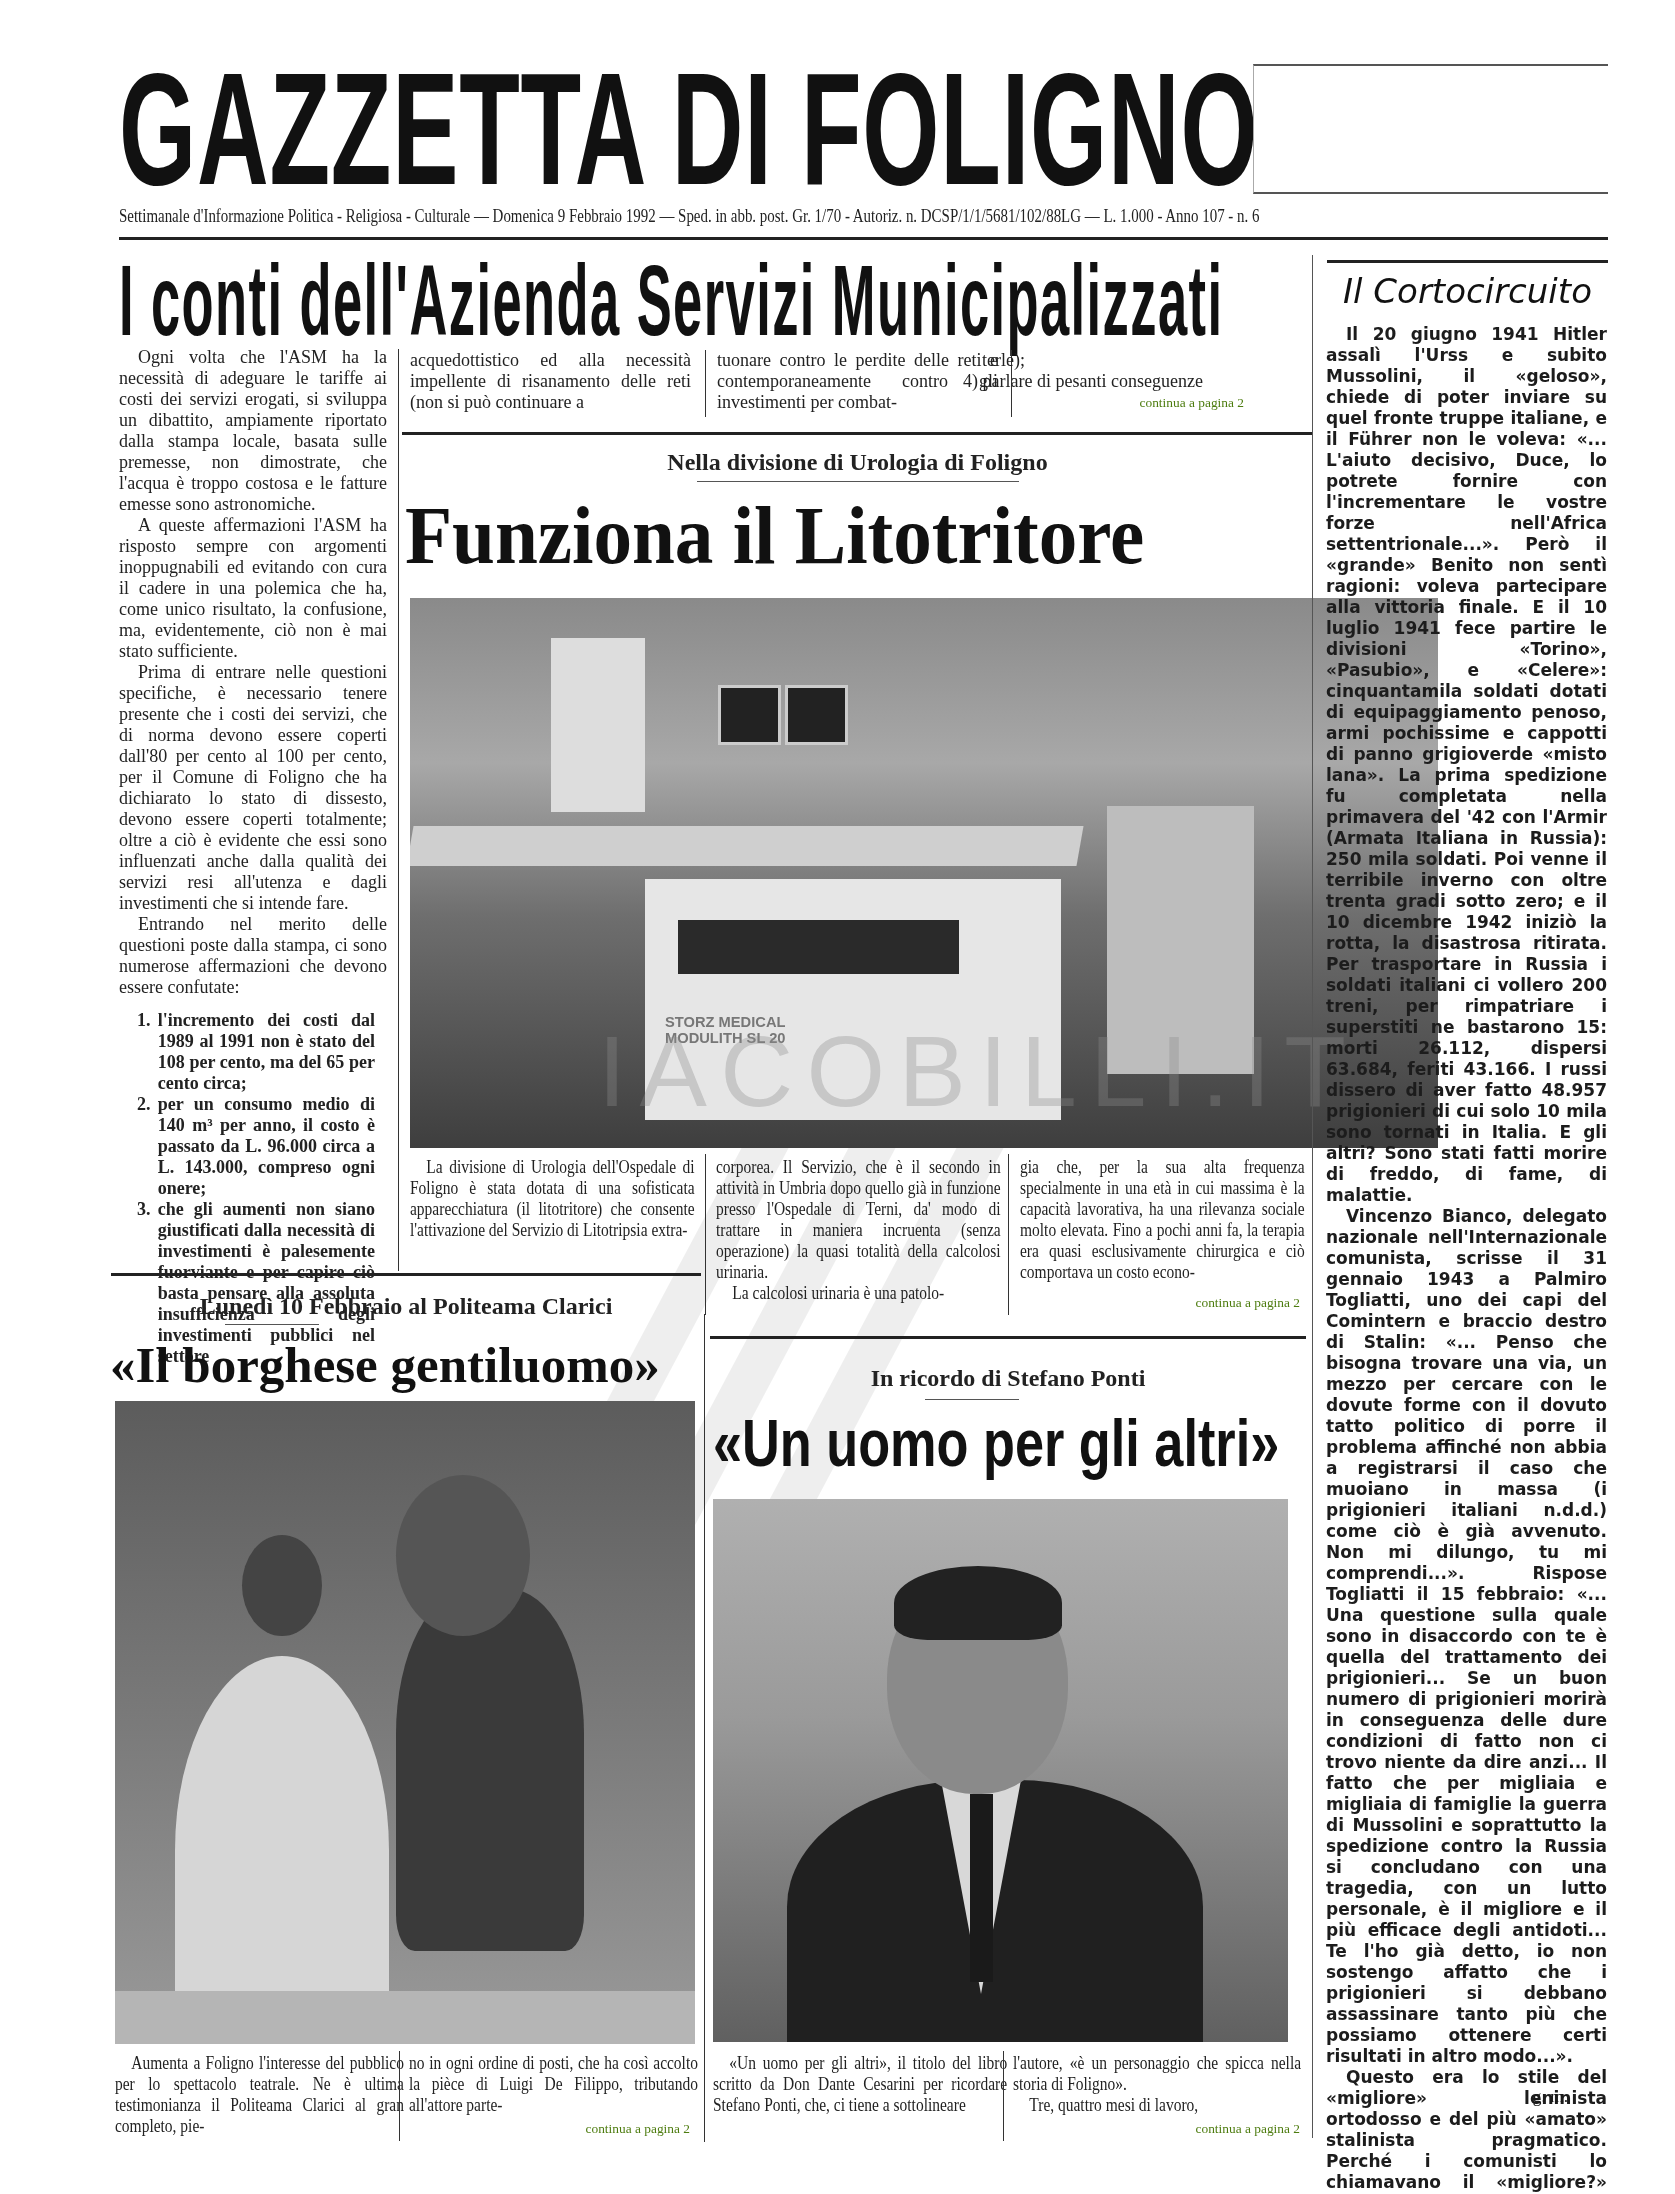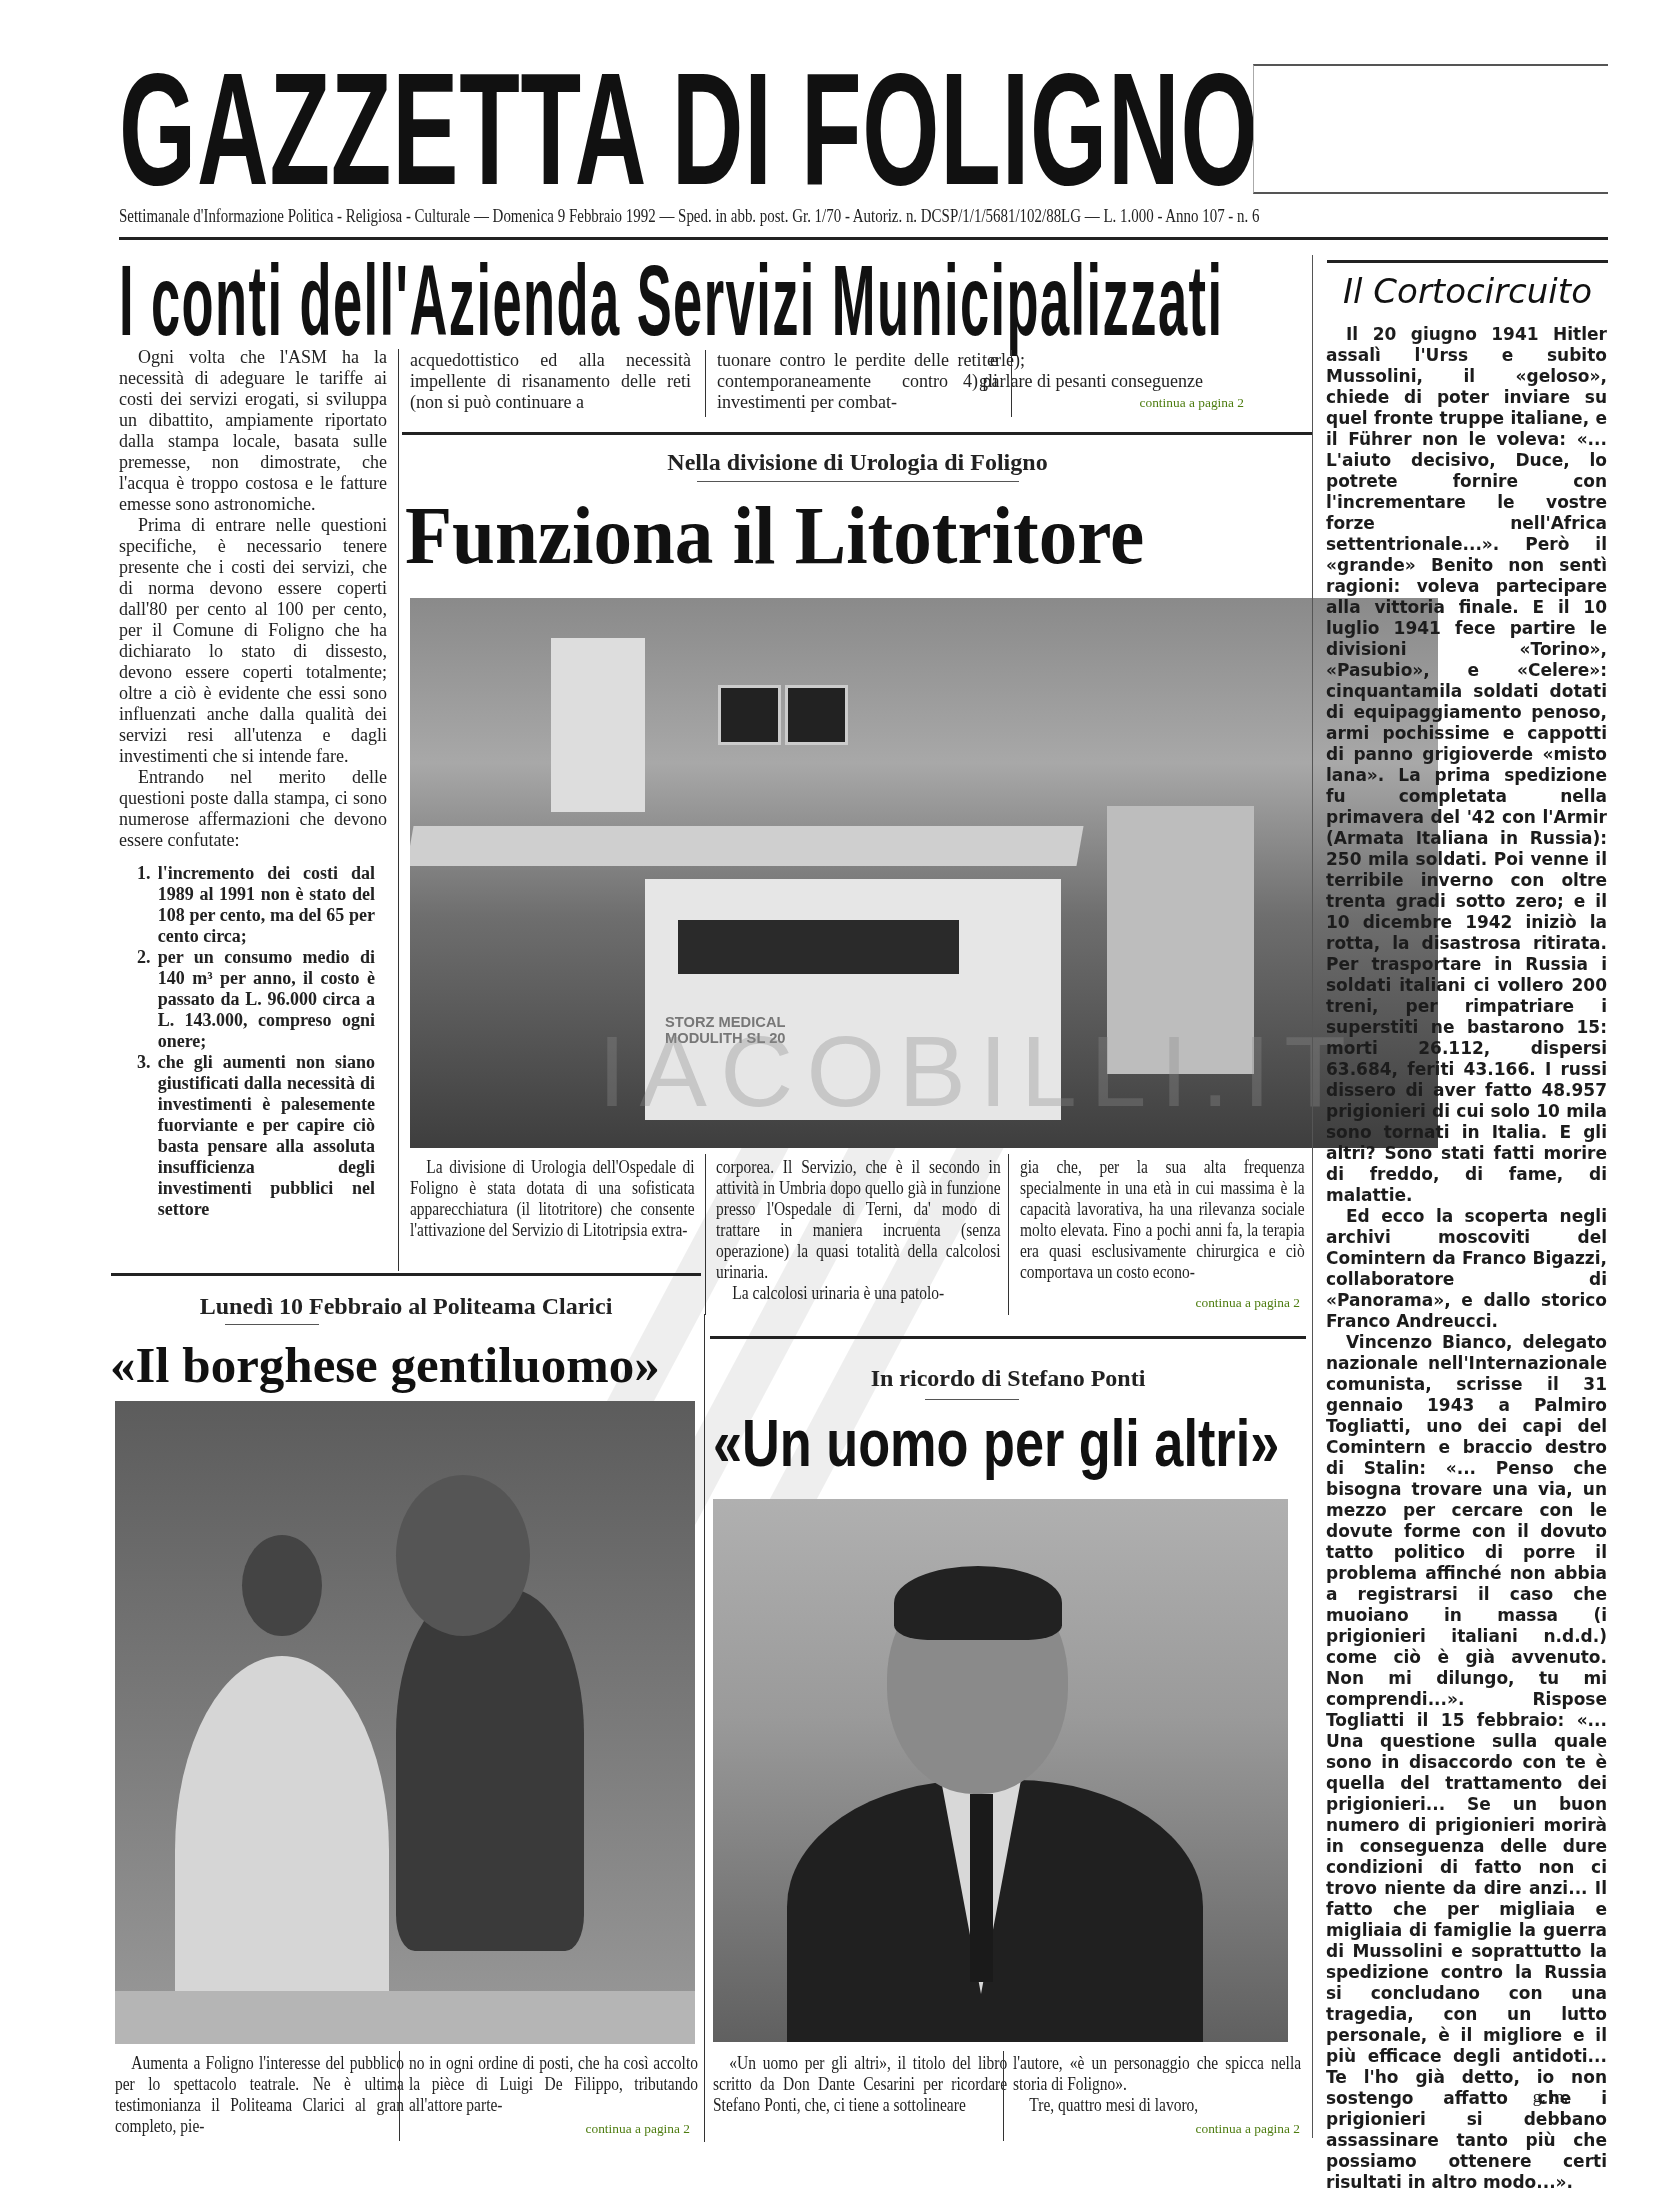--- a/index.html
+++ b/index.html
@@ -45,6 +45,7 @@
 
 <div class="abs col" style="left:119px;top:347px;width:268px;">
   <p>Ogni volta che l'ASM ha la necessità di adeguare le tariffe ai costi dei servizi erogati, si sviluppa un dibattito, ampiamente riportato dalla stampa locale, basata sulle premesse, non dimostrate, che l'acqua è troppo costosa e le fatture emesse sono astronomiche.</p>
+  <p>A queste affermazioni l'ASM ha risposto sempre con argomenti inoppugnabili ed evitando con cura il cadere in una polemica che ha, come unico risultato, la confusione, ma, evidentemente, ciò non è mai stato sufficiente.</p>
   <p>Prima di entrare nelle questioni specifiche, è necessario tenere presente che i costi dei servizi, che di norma devono essere coperti dall'80 per cento al 100 per cento, per il Comune di Foligno che ha dichiarato lo stato di dissesto, devono essere coperti totalmente; oltre a ciò è evidente che essi sono influenzati anche dalla qualità dei servizi resi all'utenza e dagli investimenti che si intende fare.</p>
   <p>Entrando nel merito delle questioni poste dalla stampa, ci sono numerose affermazioni che devono essere confutate:</p>
   <ol>

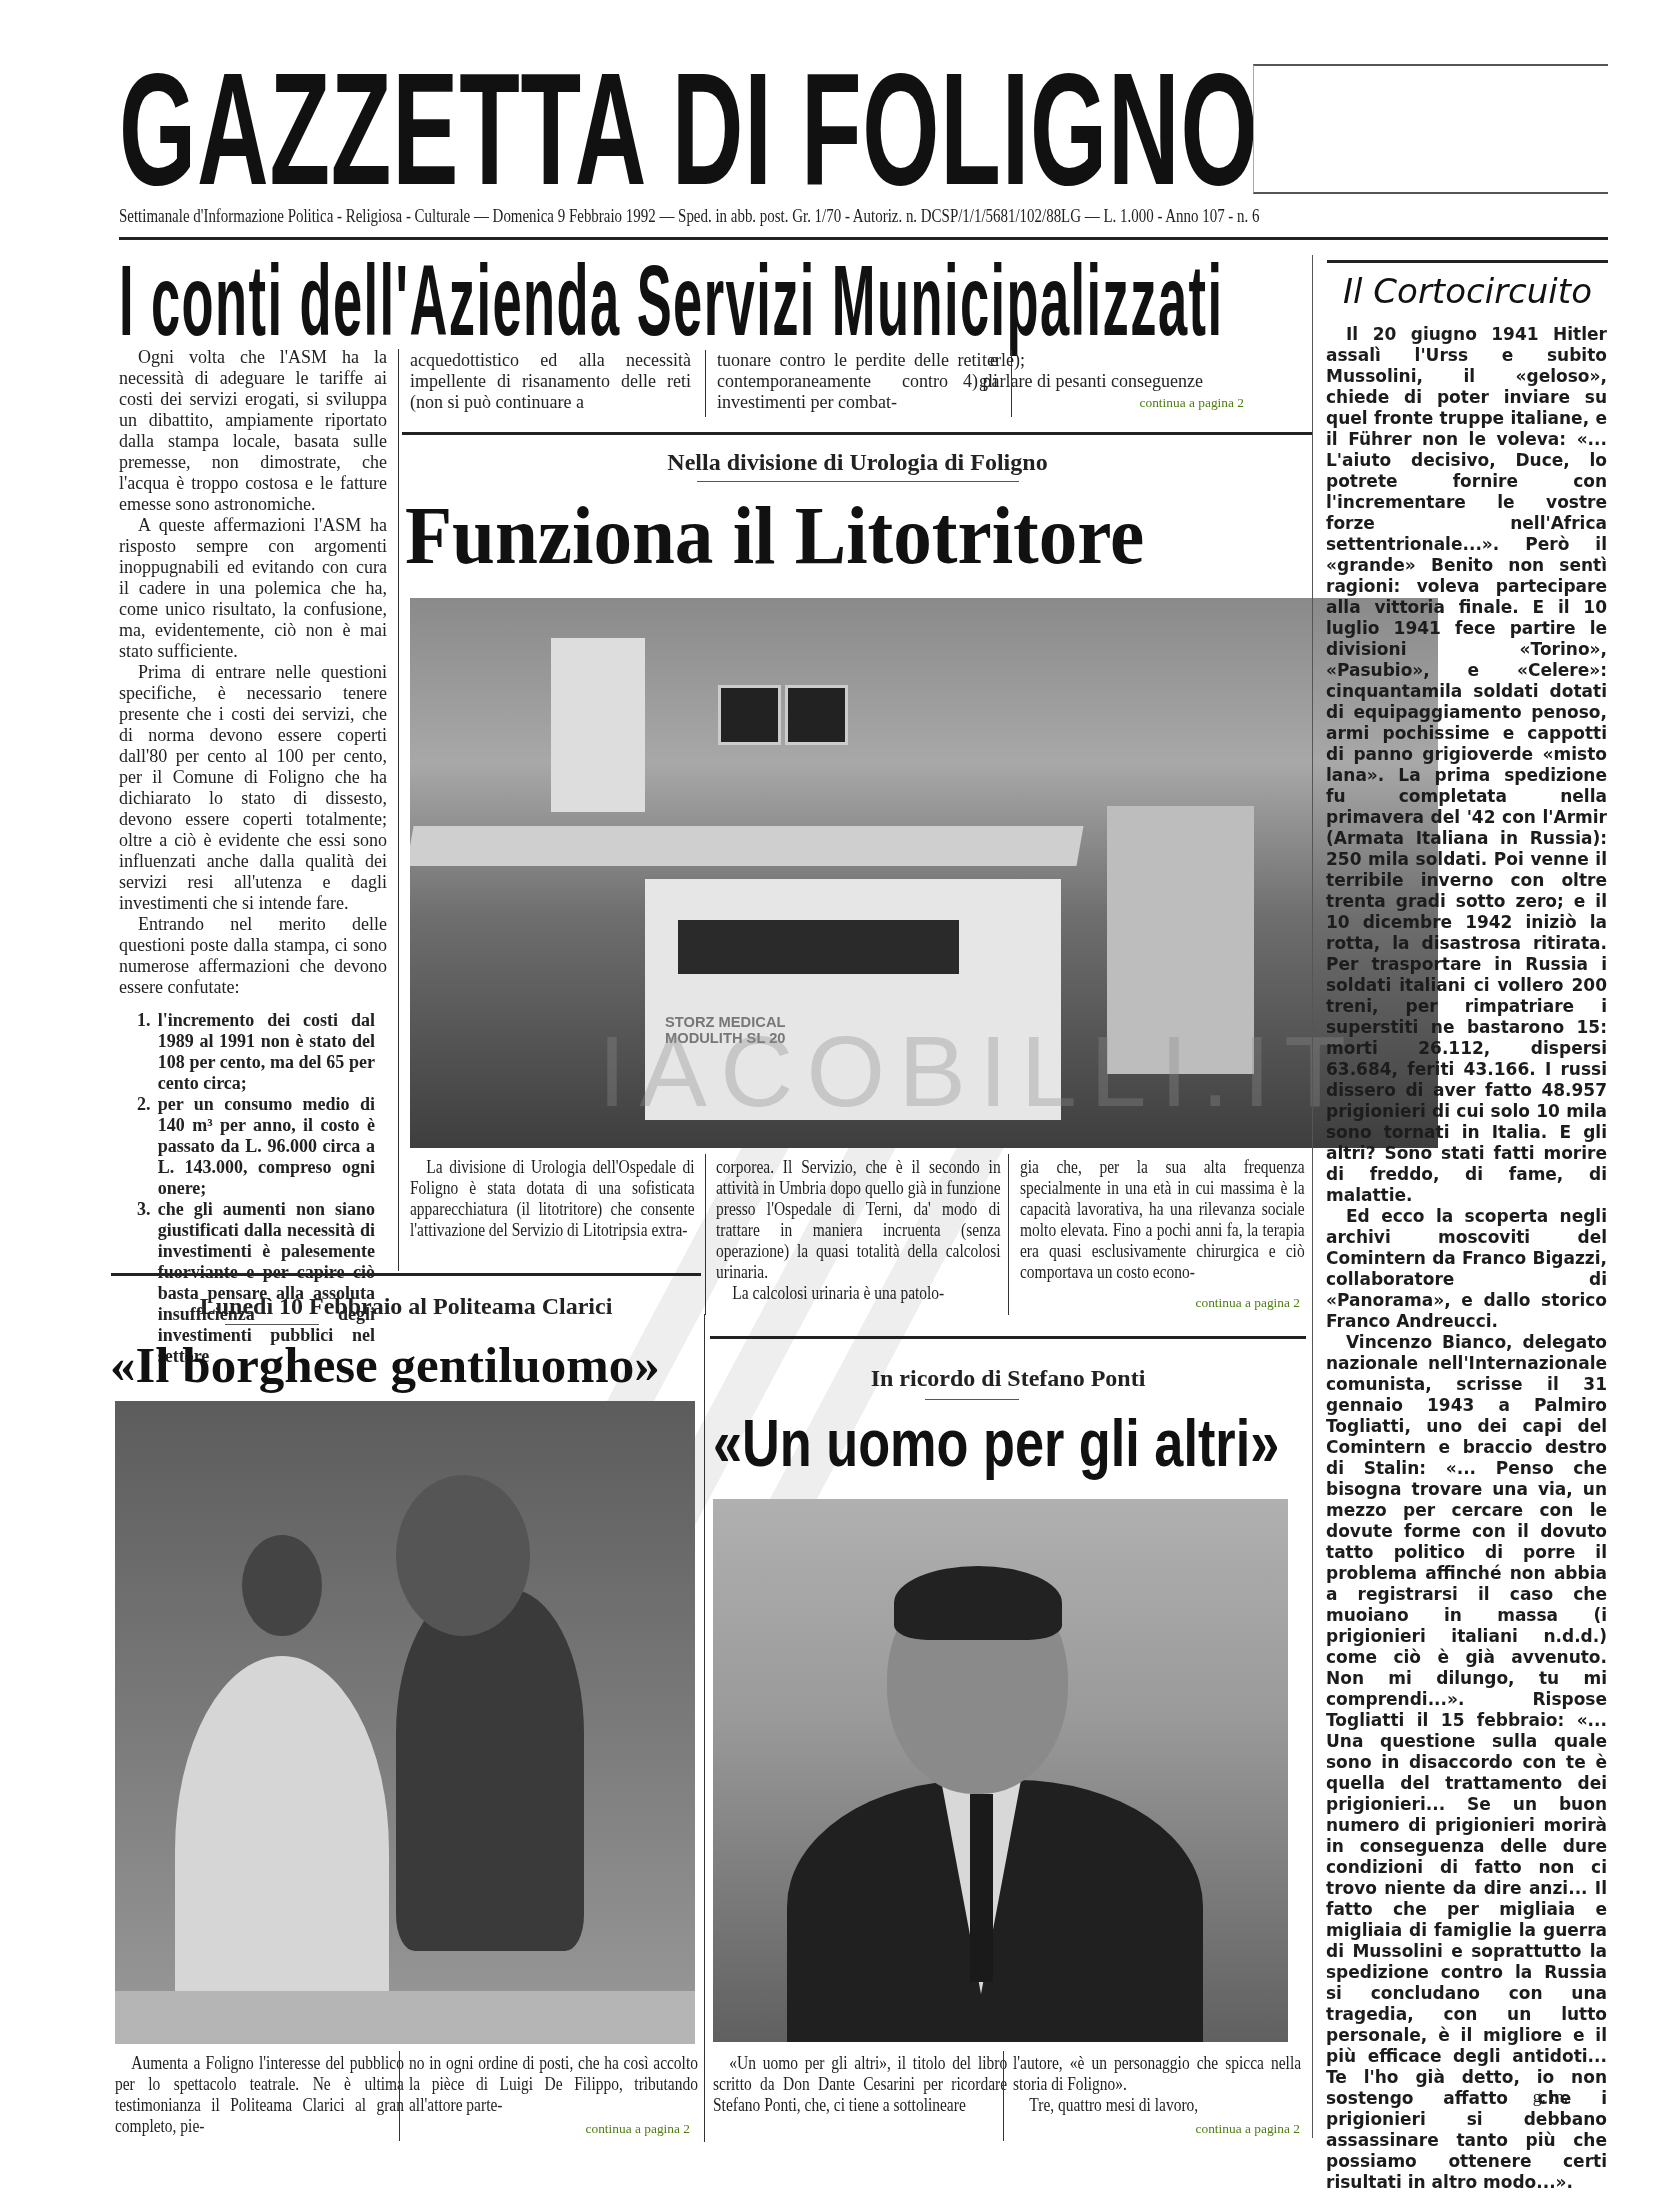--- a/index.html
+++ b/index.html
@@ -152,7 +152,6 @@
 <div class="abs cort-title" style="left:1327px;top:271px;width:281px;">Il Cortocircuito</div>
 <div class="abs cort" style="left:1326px;top:324px;width:281px;">
   <p>Il 20 giugno 1941 Hitler assalì l'Urss e subito Mussolini, il «geloso», chiede di poter inviare su quel fronte truppe italiane, e il Führer non le voleva: «... L'aiuto decisivo, Duce, lo potrete fornire con l'incrementare le vostre forze nell'Africa settentrionale...». Però il «grande» Benito non sentì ragioni: voleva partecipare alla vittoria finale. E il 10 luglio 1941 fece partire le divisioni «Torino», «Pasubio», e «Celere»: cinquantamila soldati dotati di equipaggiamento penoso, armi pochissime e cappotti di panno grigioverde «misto lana». La prima spedizione fu completata nella primavera del '42 con l'Armir (Armata Italiana in Russia): 250 mila soldati. Poi venne il terribile inverno con oltre trenta gradi sotto zero; e il 10 dicembre 1942 iniziò la rotta, la disastrosa ritirata. Per trasportare in Russia i soldati italiani ci vollero 200 treni, per rimpatriare i superstiti ne bastarono 15: morti 26.112, dispersi 63.684, feriti 43.166. I russi dissero di aver fatto 48.957 prigionieri di cui solo 10 mila sono tornati in Italia. E gli altri? Sono stati fatti morire di freddo, di fame, di malattie.</p>
-  <p>Ed ecco la scoperta negli archivi moscoviti del Comintern da Franco Bigazzi, collaboratore di «Panorama», e dallo storico Franco Andreucci.</p>
   <p>Vincenzo Bianco, delegato nazionale nell'Internazionale comunista, scrisse il 31 gennaio 1943 a Palmiro Togliatti, uno dei capi del Comintern e braccio destro di Stalin: «... Penso che bisogna trovare una via, un mezzo per cercare con le dovute forme con il dovuto tatto politico di porre il problema affinché non abbia a registrarsi il caso che muoiano in massa (i prigionieri italiani n.d.d.) come ciò è già avvenuto. Non mi dilungo, tu mi comprendi...». Rispose Togliatti il 15 febbraio: «... Una questione sulla quale sono in disaccordo con te è quella del trattamento dei prigionieri... Se un buon numero di prigionieri morirà in conseguenza delle dure condizioni di fatto non ci trovo niente da dire anzi... Il fatto che per migliaia e migliaia di famiglie la guerra di Mussolini e soprattutto la spedizione contro la Russia si concludano con una tragedia, con un lutto personale, è il migliore e il più efficace degli antidoti... Te l'ho già detto, io non sostengo affatto che i prigionieri si debbano assassinare tanto più che possiamo ottenere certi risultati in altro modo...».</p>
   <p>Questo era lo stile del «migliore» leninista ortodosso e del più «amato» stalinista pragmatico. Perché i comunisti lo chiamavano il «migliore?» Perché metteva sempre al primo posto il Partito. Se per il bene del Partito fosse stato necessario che morisse trentamila prigionieri italiani in Russia, era logico che si lasciassero morire di fame e di stenti nel freddo siberiano.</p>
 </div>

